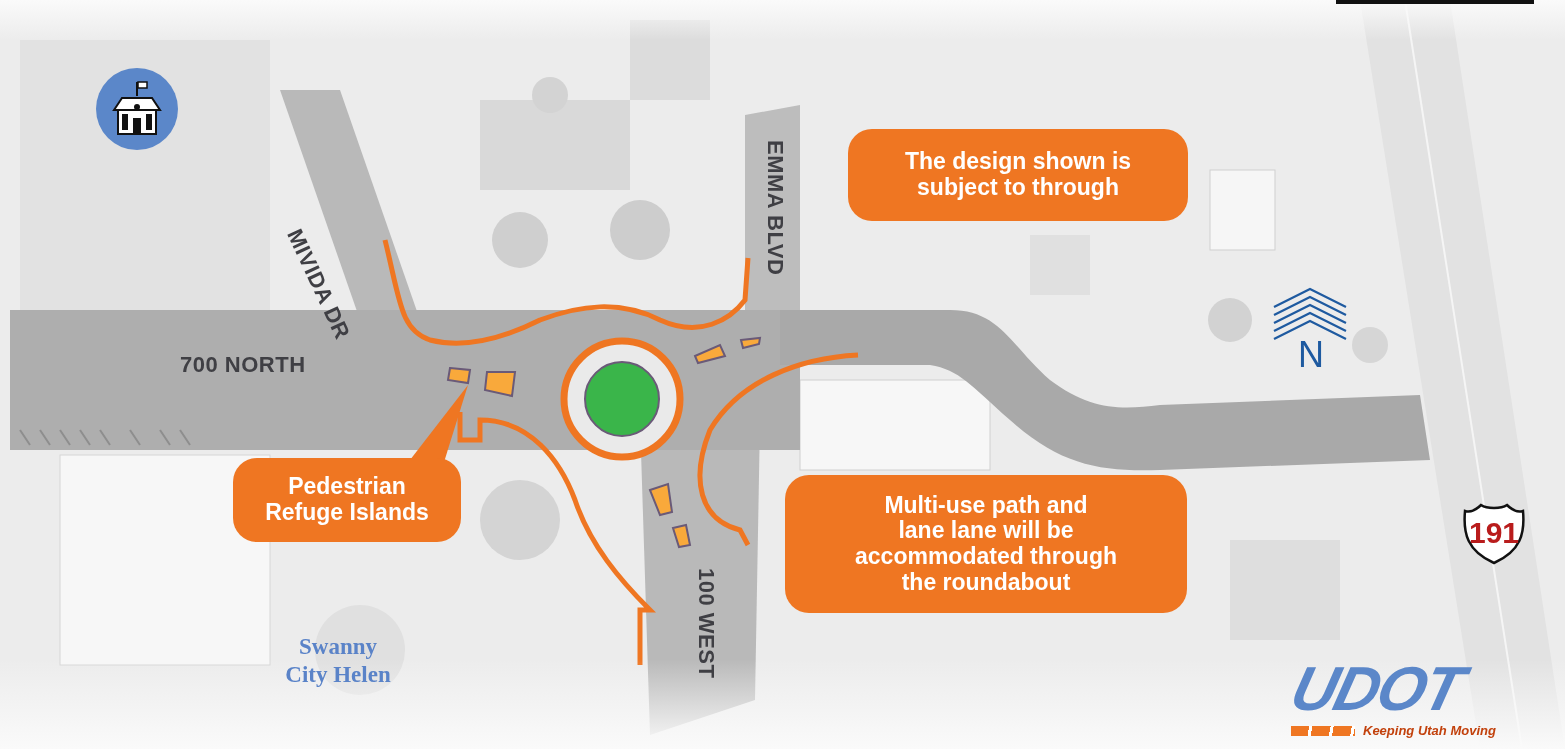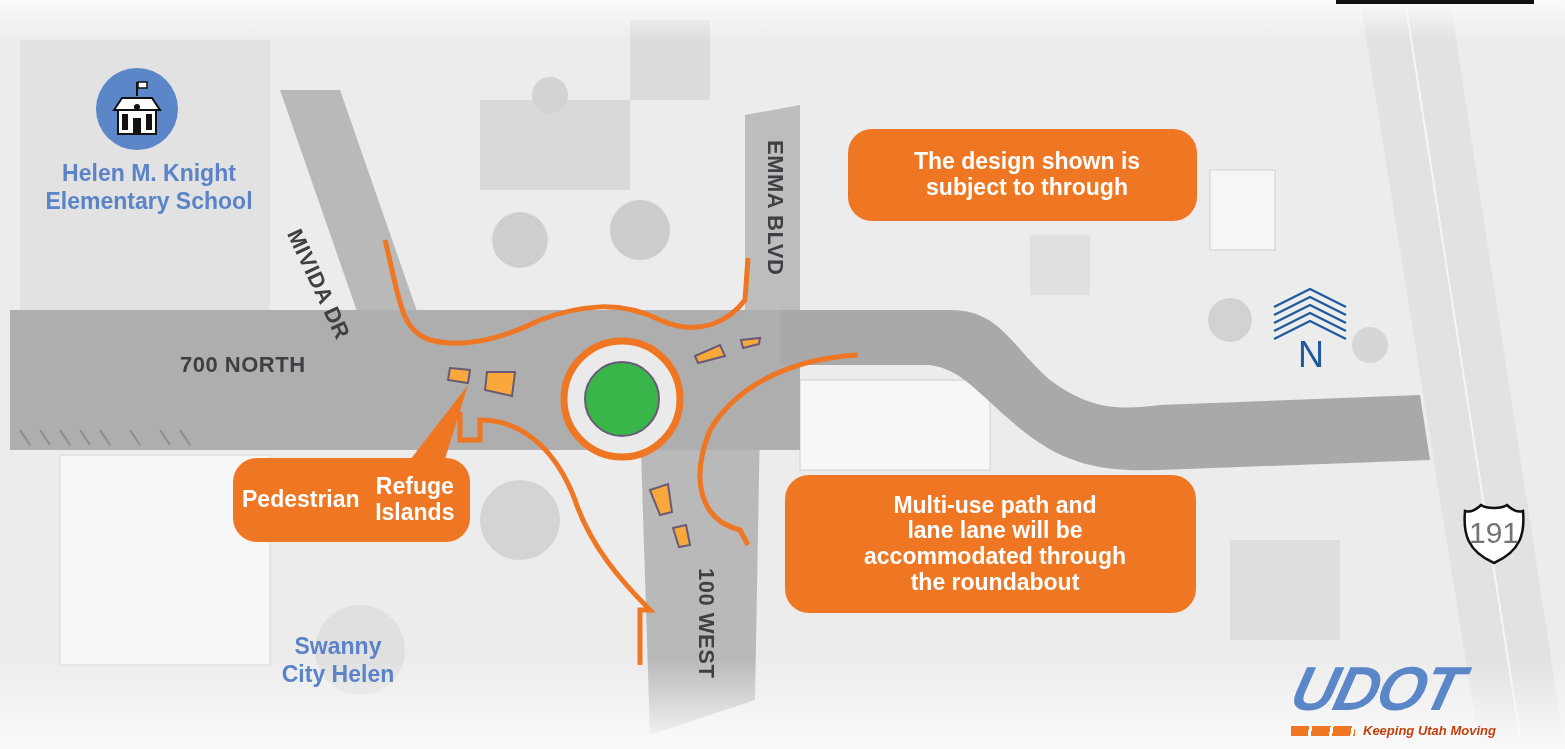--- a/index.html
+++ b/index.html
@@ -99,10 +99,6 @@
     </svg>
   </div>
 
-  <div class="place" style="left:18px;top:160px;width:262px;font-size:23px;">
-    <div>Helen M. Knight</div>
-    <div>Elementary School</div>
-  </div>
 
   <div class="place" style="left:268px;top:633px;width:140px;font-size:23px;">
     <div>Swanny</div>

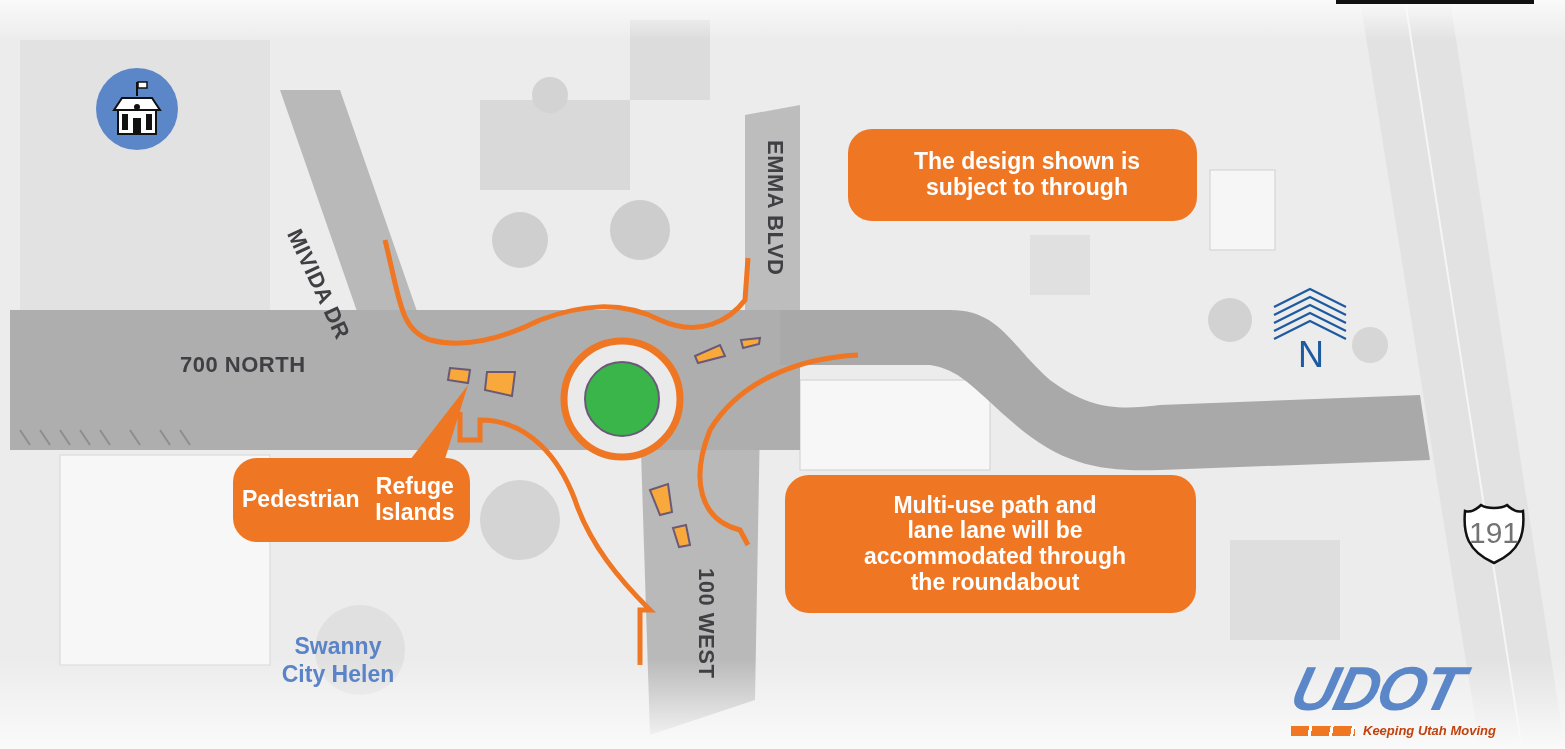--- a/index.html
+++ b/index.html
@@ -6,7 +6,7 @@
   body { width:1565px; height:749px; overflow:hidden; background:#f4f4f4; font-family:"Liberation Sans", sans-serif; position:relative; }
   .map { position:absolute; left:0; top:0; width:1565px; height:749px; overflow:hidden; background:#f1f1f1; }
   svg.base { position:absolute; left:0; top:0; }
-  .callout { position:absolute; background:#ef7622; color:#fff; font-weight:bold; text-align:center; border-radius:24px; display:flex; align-items:center; justify-content:center; line-height:1.12;padding-left:9px; }
+  .callout { position:absolute; background:#ef7622; color:#fff; font-weight:bold; text-align:center; border-radius:24px; display:flex; align-items:center; justify-content:center; line-height:1.12; }
   .place { position:absolute; color:#5a83c8; font-weight:bold; text-align:center; line-height:1.2; }
   .road-label { position:absolute; color:#3f3f44; font-weight:bold; white-space:nowrap; letter-spacing:0.5px; }
   .fade-top { position:absolute; left:0; top:0; width:1565px; height:40px; background:linear-gradient(#fafafa, rgba(250,250,250,0)); }

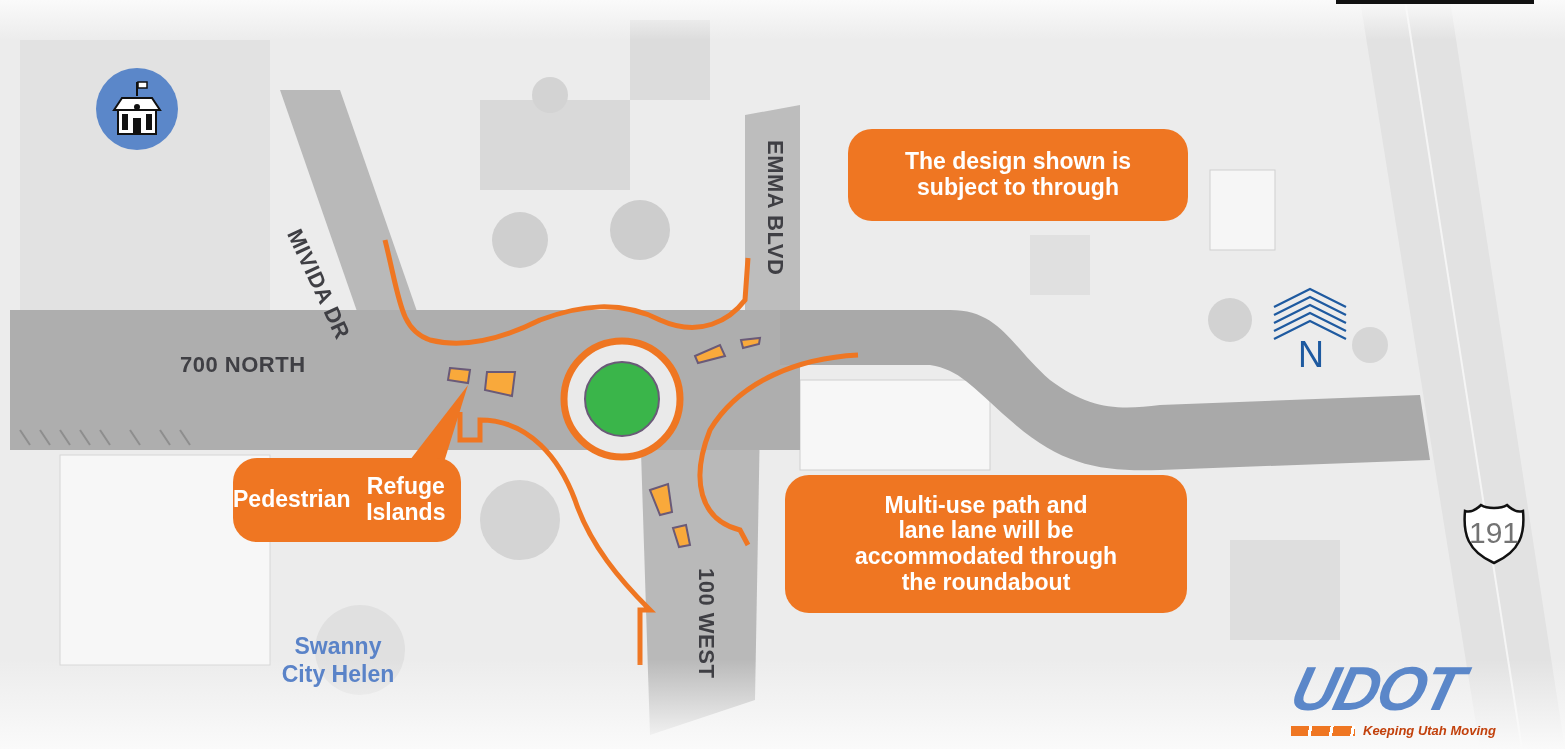--- a/index.html
+++ b/index.html
@@ -115,7 +115,7 @@
     <div>subject to through</div>
   </div>
 
-  <div class="callout" style="left:233px;top:458px;width:228px;height:84px;font-size:23px;flex-direction:row;">
+  <div class="callout" style="left:233px;top:458px;width:228px;height:84px;font-size:23px;flex-direction:column;">
     <div>Pedestrian</div>
     <div>Refuge Islands</div>
   </div>

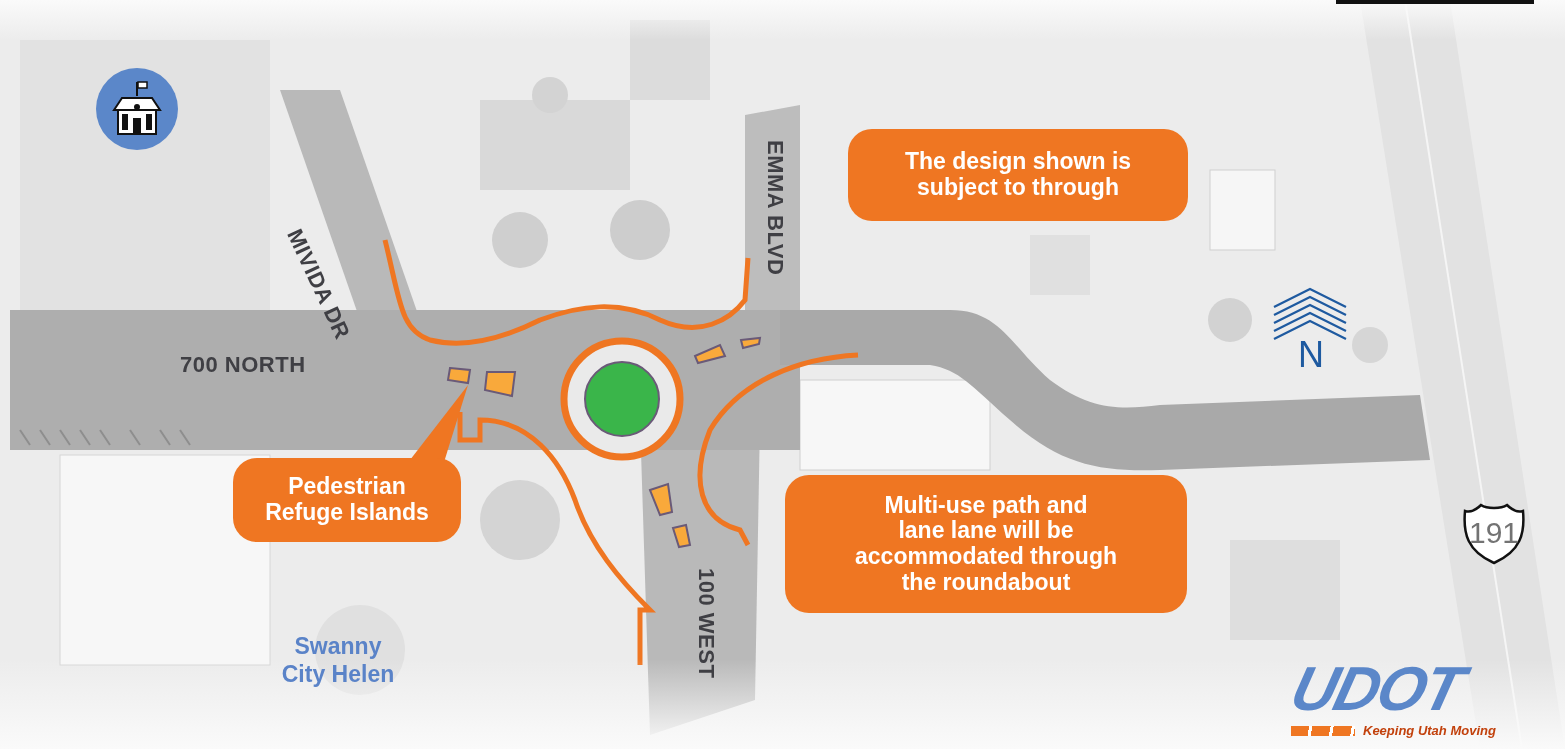--- a/index.html
+++ b/index.html
@@ -144,7 +144,7 @@
     <svg width="70" height="62" viewBox="0 0 70 62" style="position:absolute;left:0;top:0;">
       <path d="M6,8 C12,10 18,6 22,2 C28,6 42,6 48,2 C52,6 58,10 64,8 C66,30 62,48 35,60 C8,48 4,30 6,8 Z" fill="#fff" stroke="#111" stroke-width="2.5"></path>
     </svg>
-    <div style="position:absolute;left:0;top:14px;width:70px;text-align:center;font-weight:normal;font-size:30px;color:#737373;line-height:32px;">191</div>
+    <div style="position:absolute;left:0;top:14px;width:70px;text-align:center;font-weight:bold;font-size:30px;color:#b91c1c;line-height:32px;">191</div>
   </div>
 
   <div style="position:absolute;left:1285px;top:660px;width:250px;height:85px;">

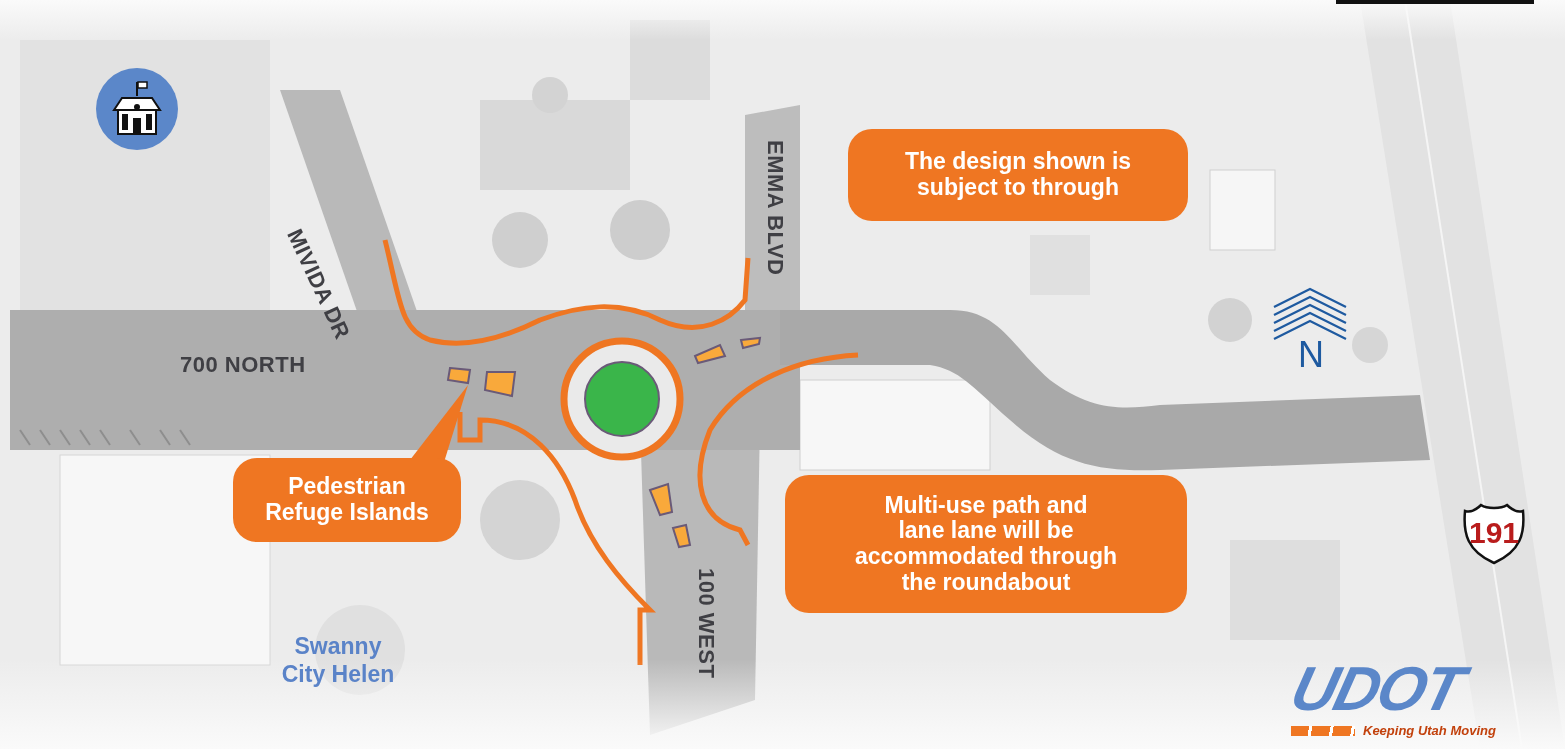--- a/index.html
+++ b/index.html
@@ -100,7 +100,7 @@
   </div>
 
 
-  <div class="place" style="left:268px;top:633px;width:140px;font-size:23px;">
+  <div class="place" style="left:268px;top:633px;width:140px;font-size:23px;font-family:Liberation Serif, serif;">
     <div>Swanny</div>
     <div>City Helen</div>
   </div>

